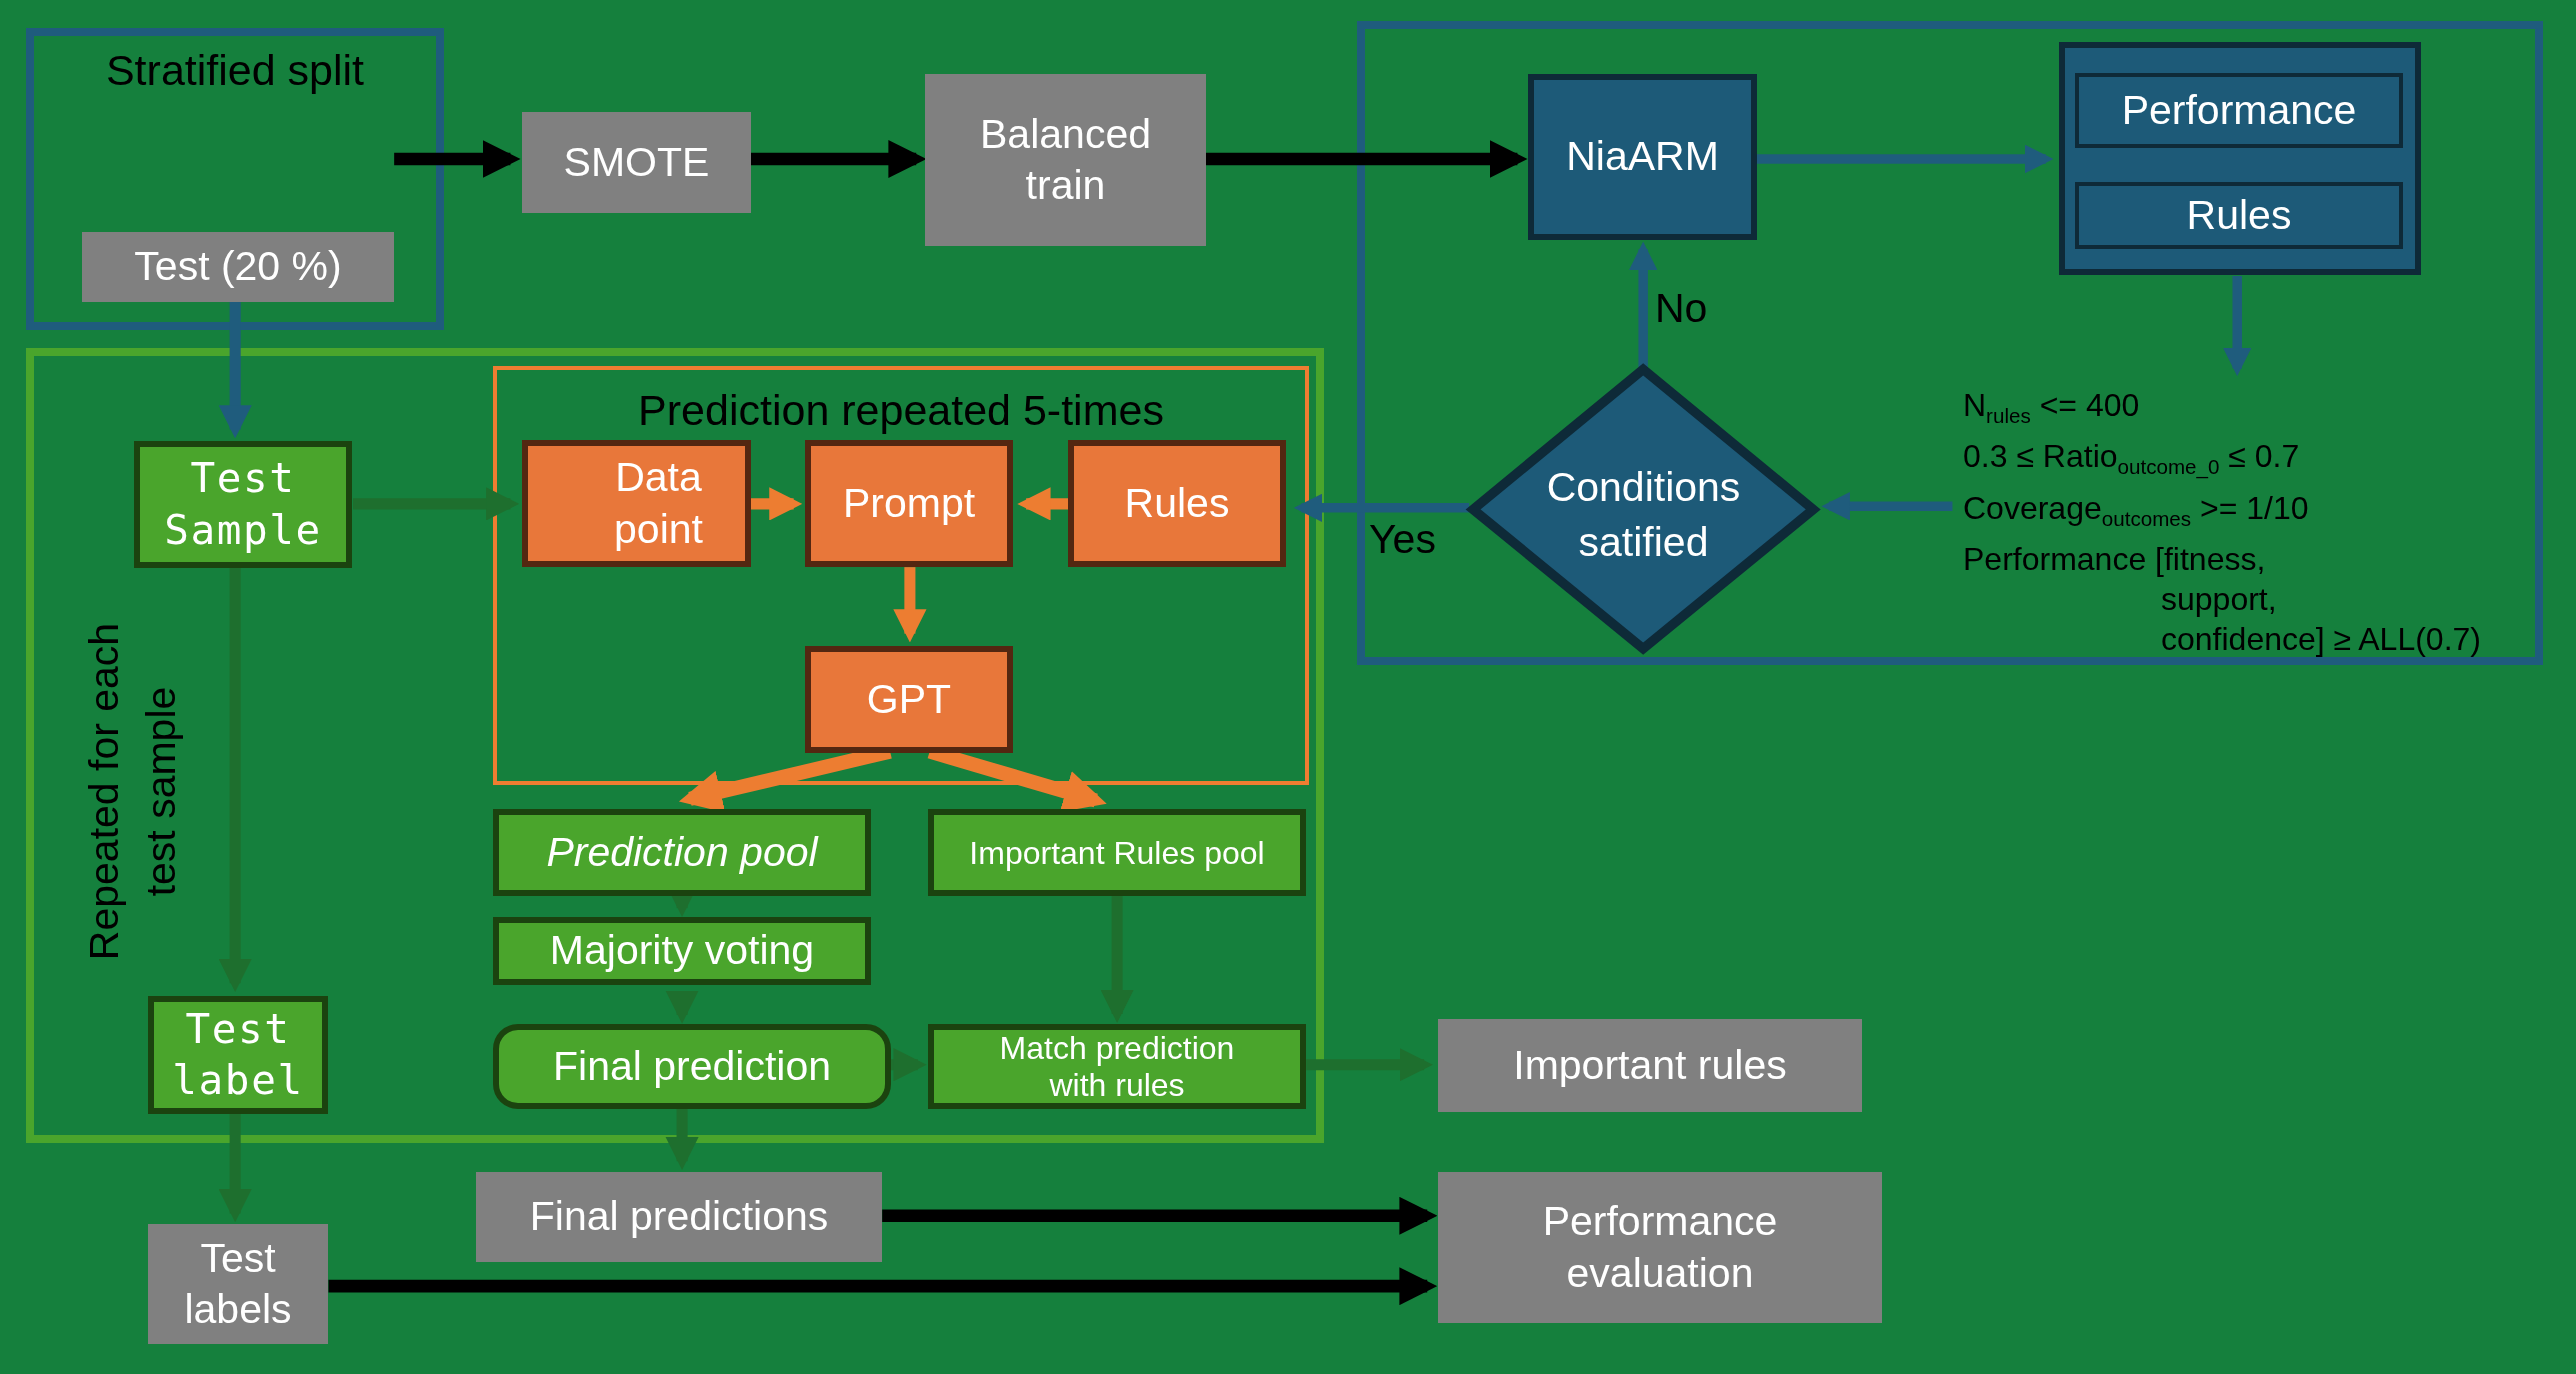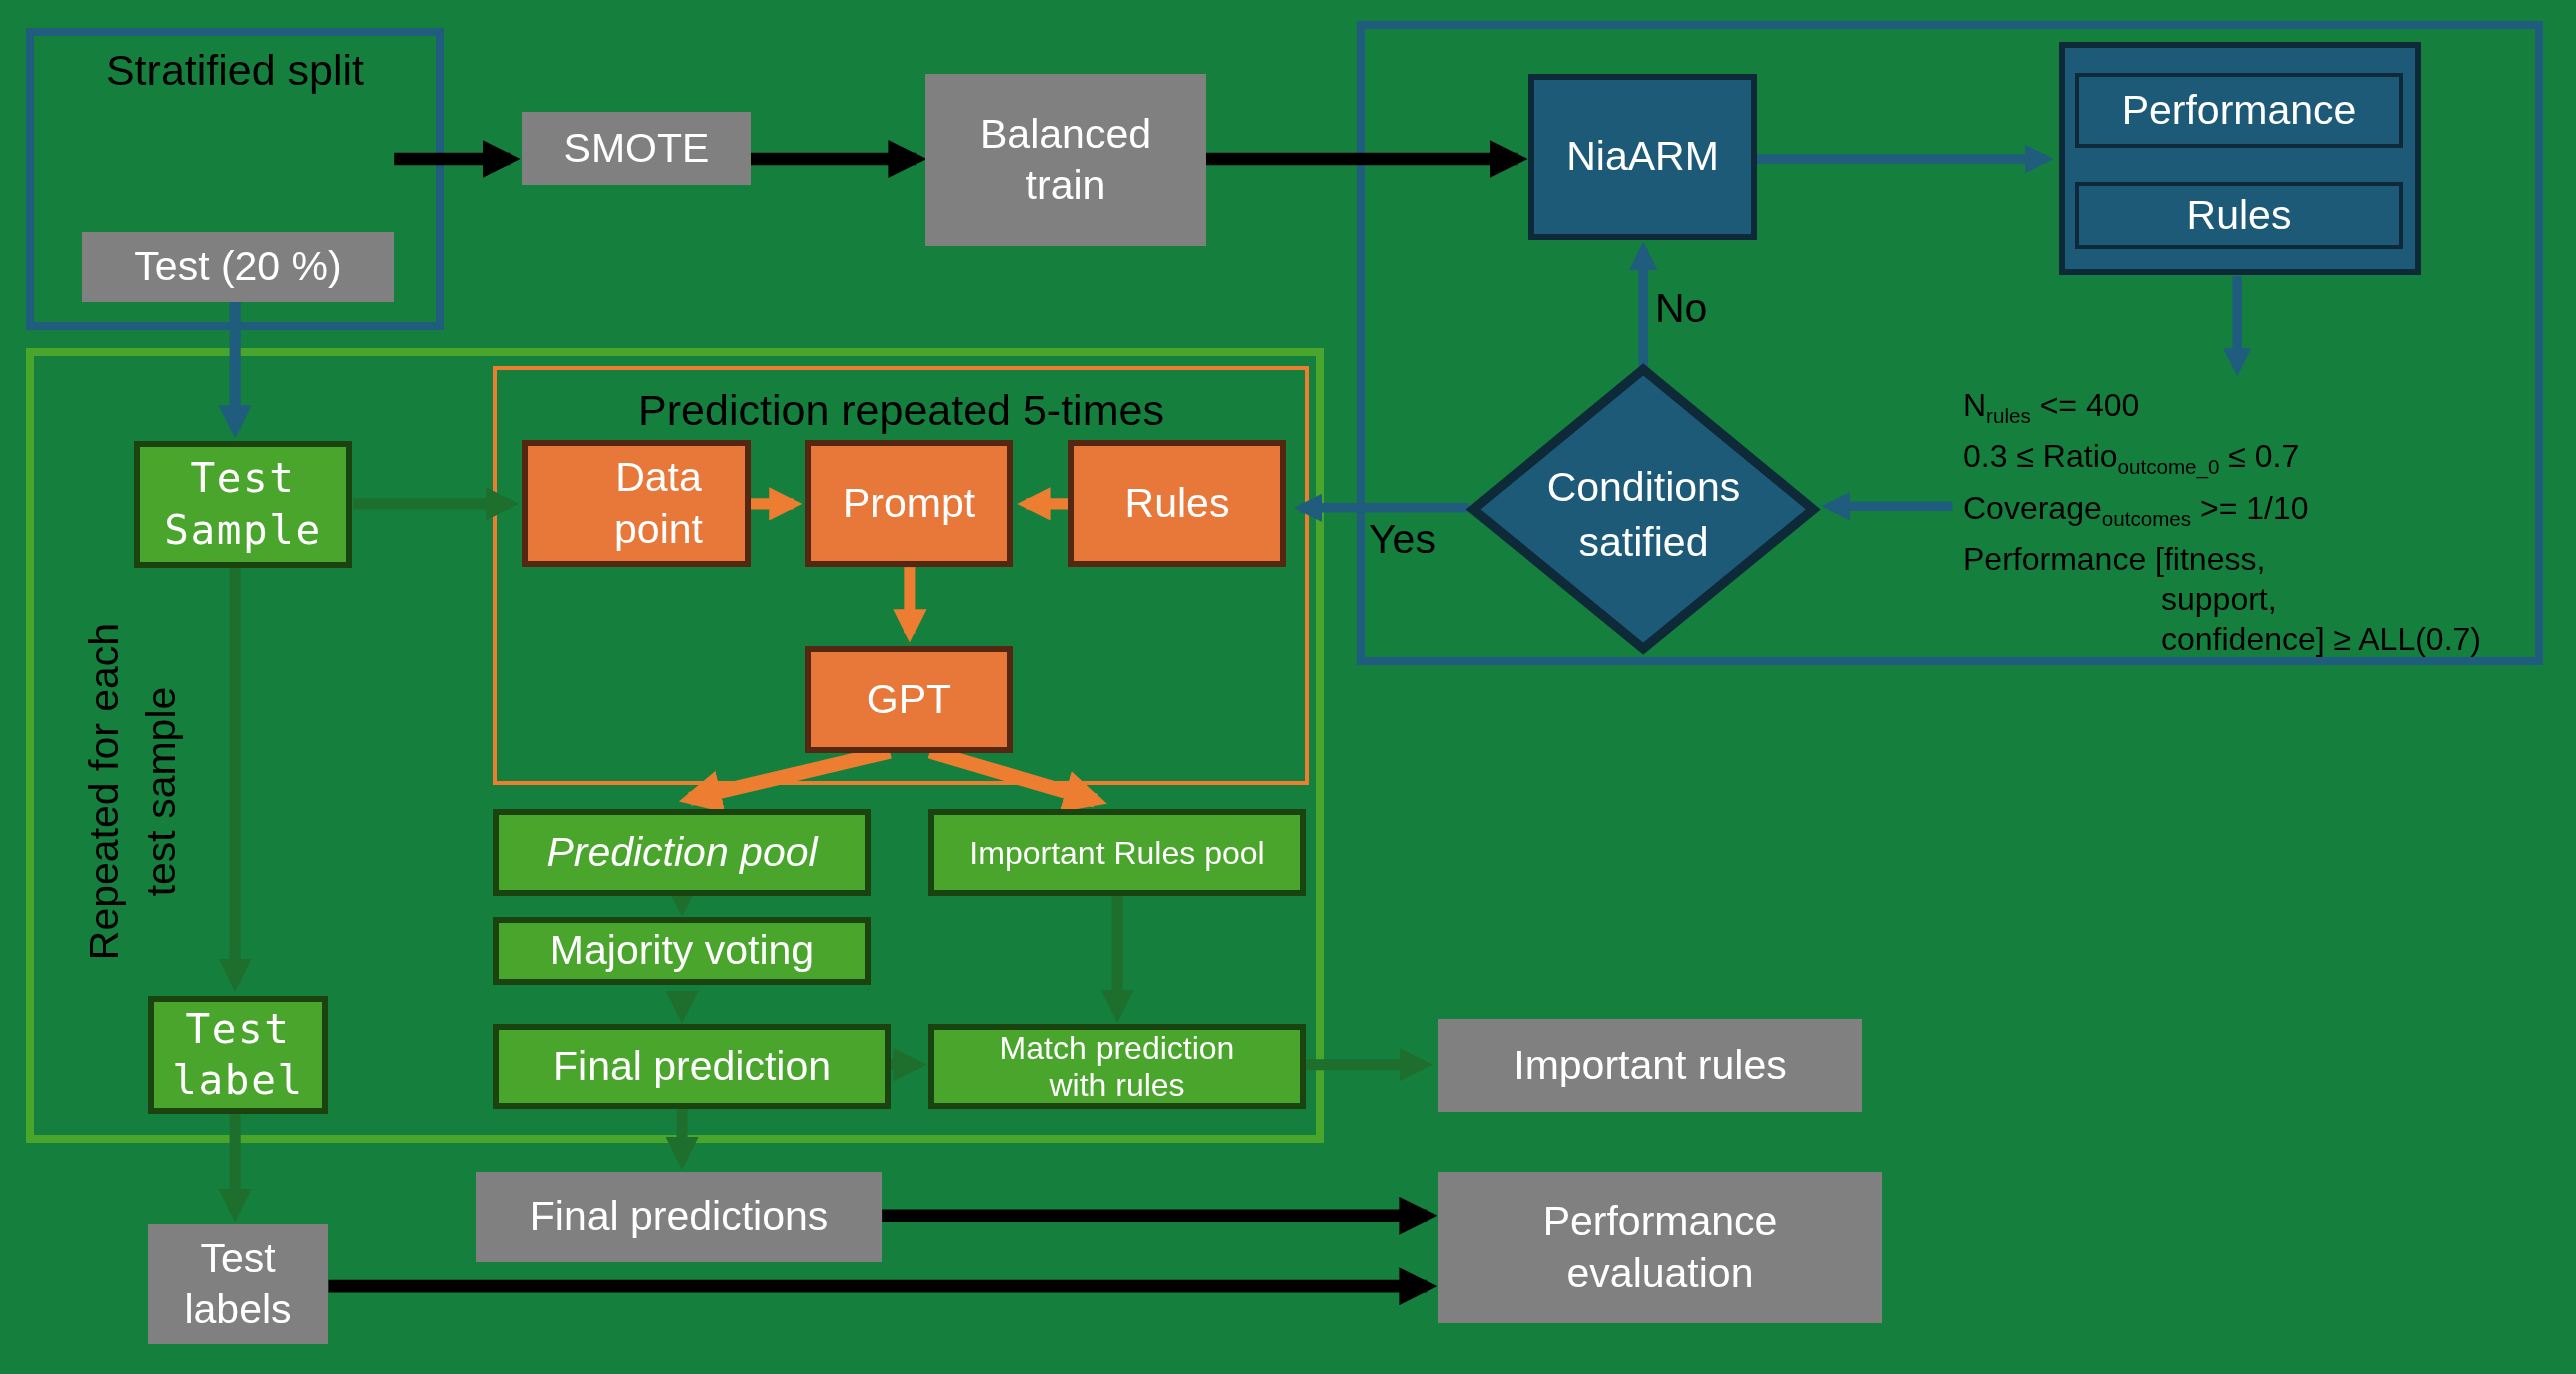--- a/index.html
+++ b/index.html
@@ -108,7 +108,7 @@
     <span>Test (20 %)</span>
   </div>
 
-  <div class="box gray" style="left:522px; top:112px; width:229px; height:73px;">
+  <div class="box gray" style="left:522px; top:112px; width:229px; height:101px;">
     <span>SMOTE</span>
   </div>
   <div class="box gray" style="left:925px; top:74px; width:281px; height:172px;">

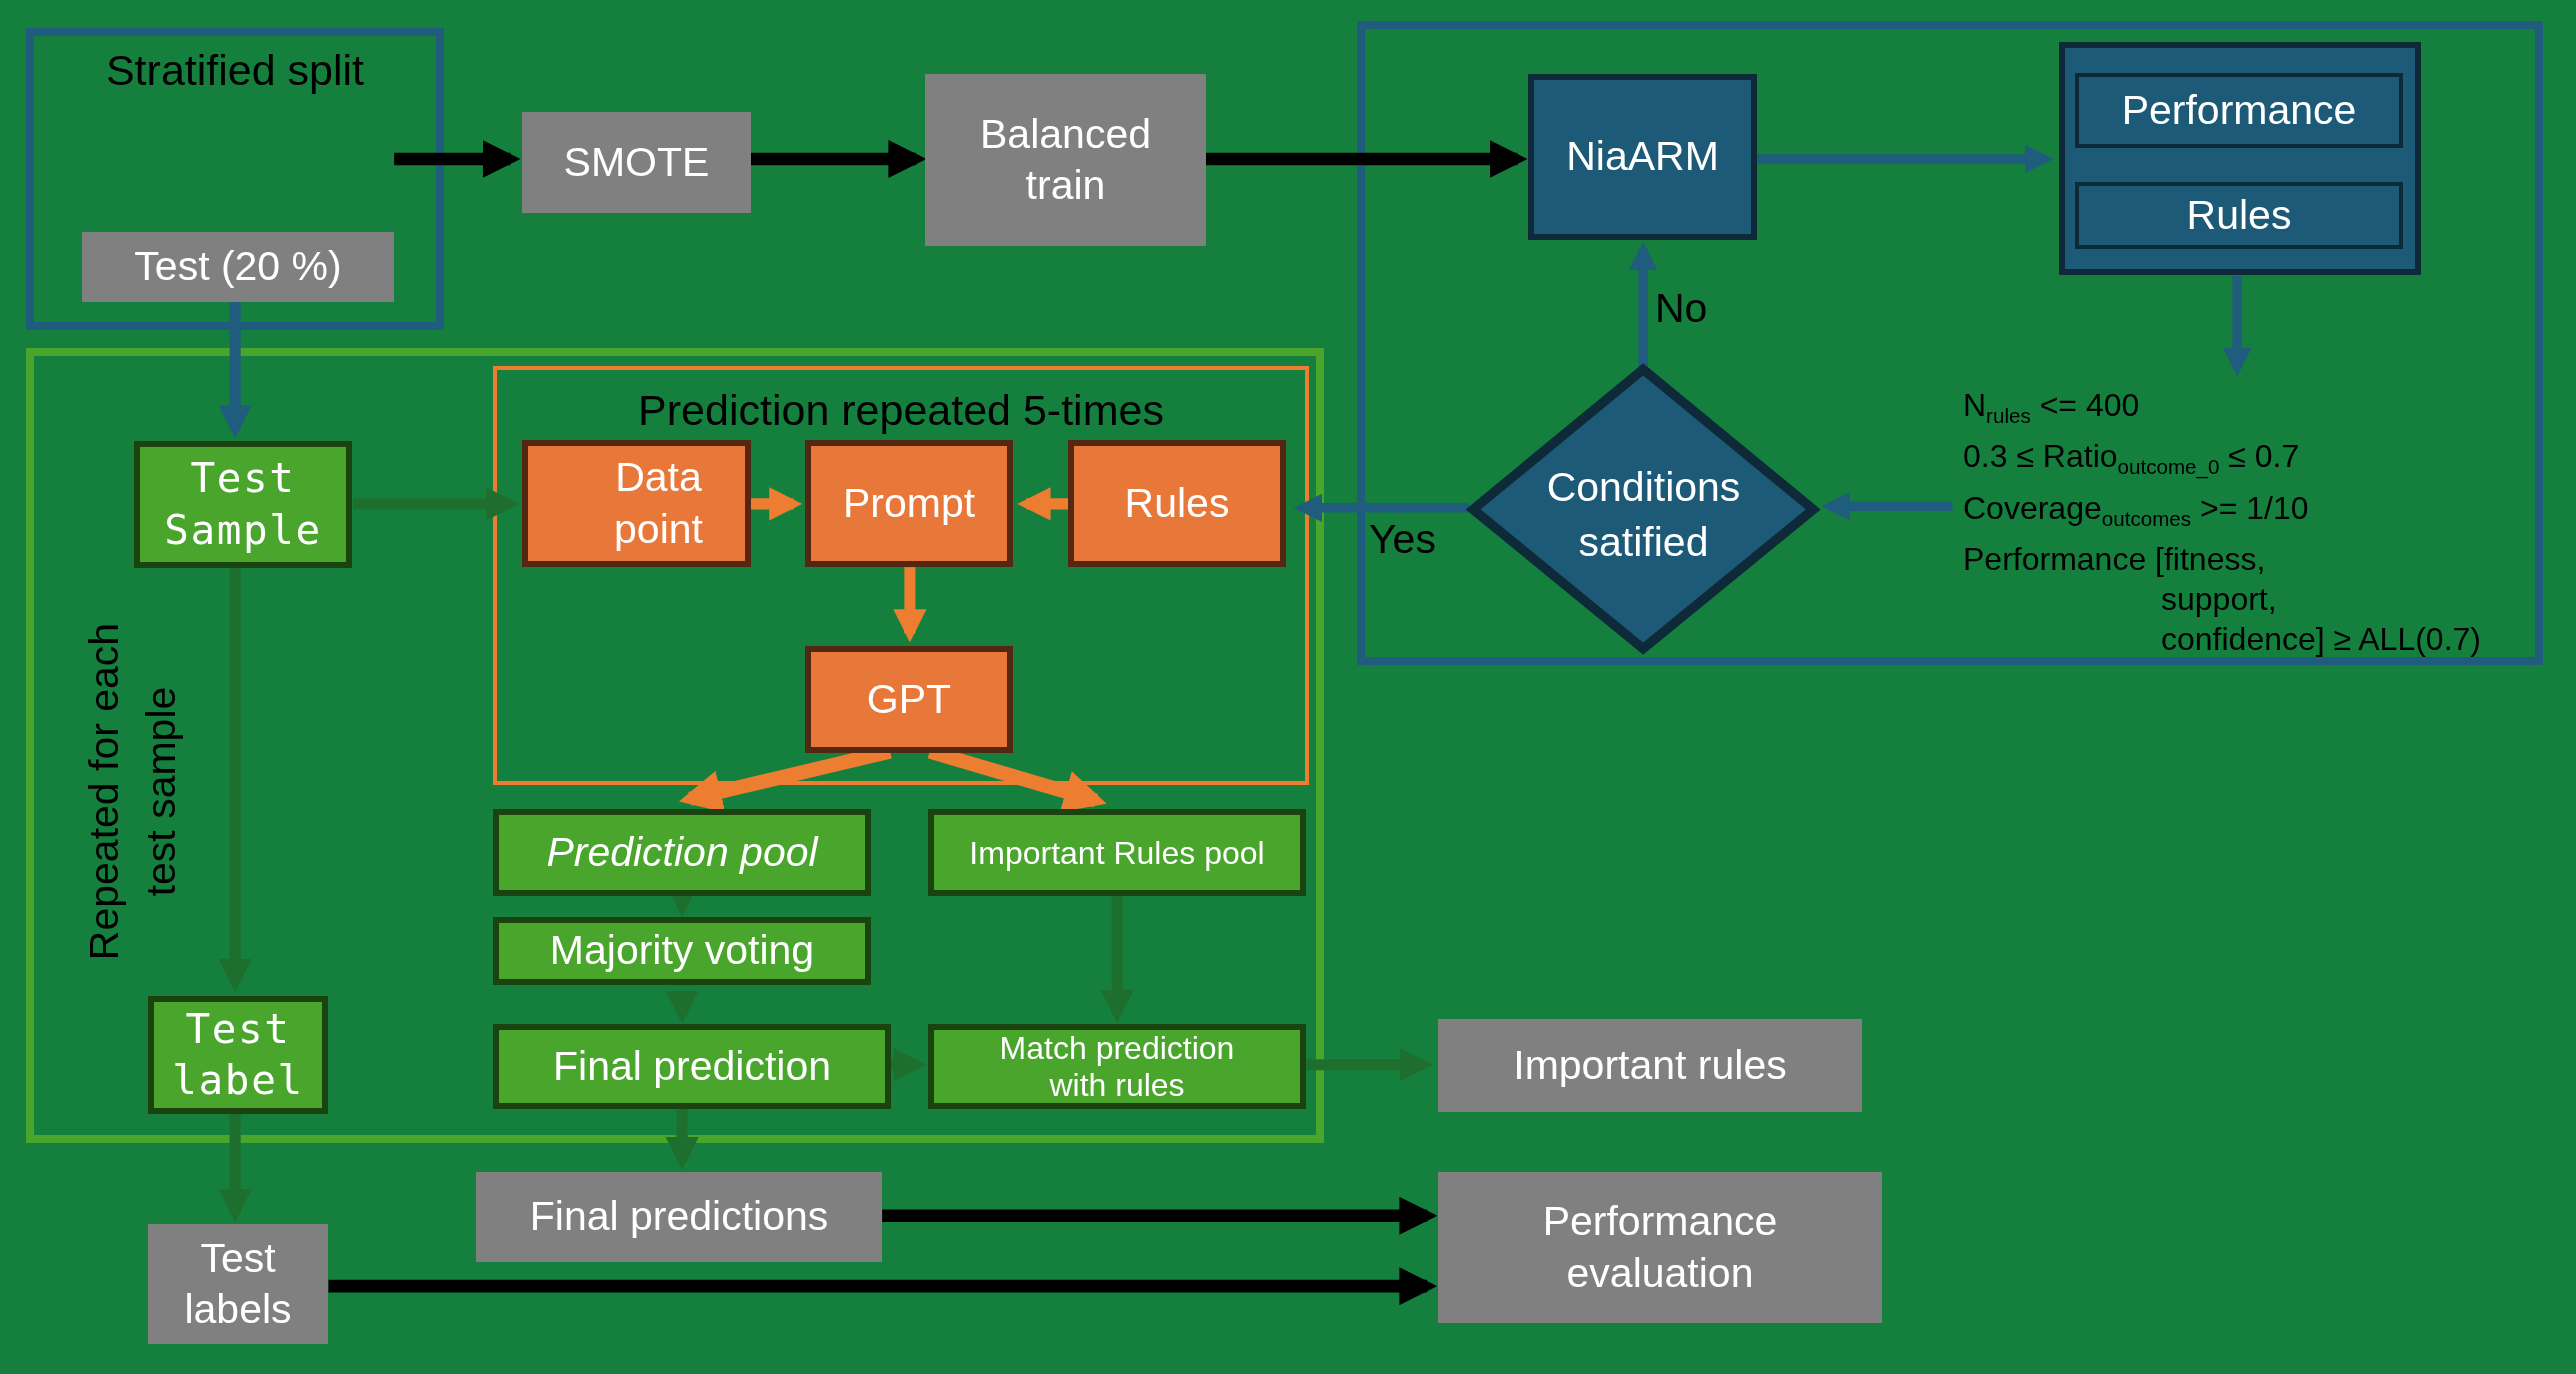--- a/index.html
+++ b/index.html
@@ -176,7 +176,7 @@
   <div class="box greenbox" style="left:493px; top:917px; width:378px; height:68px;">
     <span>Majority voting</span>
   </div>
-  <div class="box greenbox" style="left:493px; top:1024px; width:398px; height:85px;">
+  <div class="box greenbox" style="left:493px; top:1024px; width:398px; height:85px;border-radius:25px;">
     <span>Final prediction</span>
   </div>
   <div class="box greenbox small" style="left:928px; top:1024px; width:378px; height:85px; line-height:1.15;">

